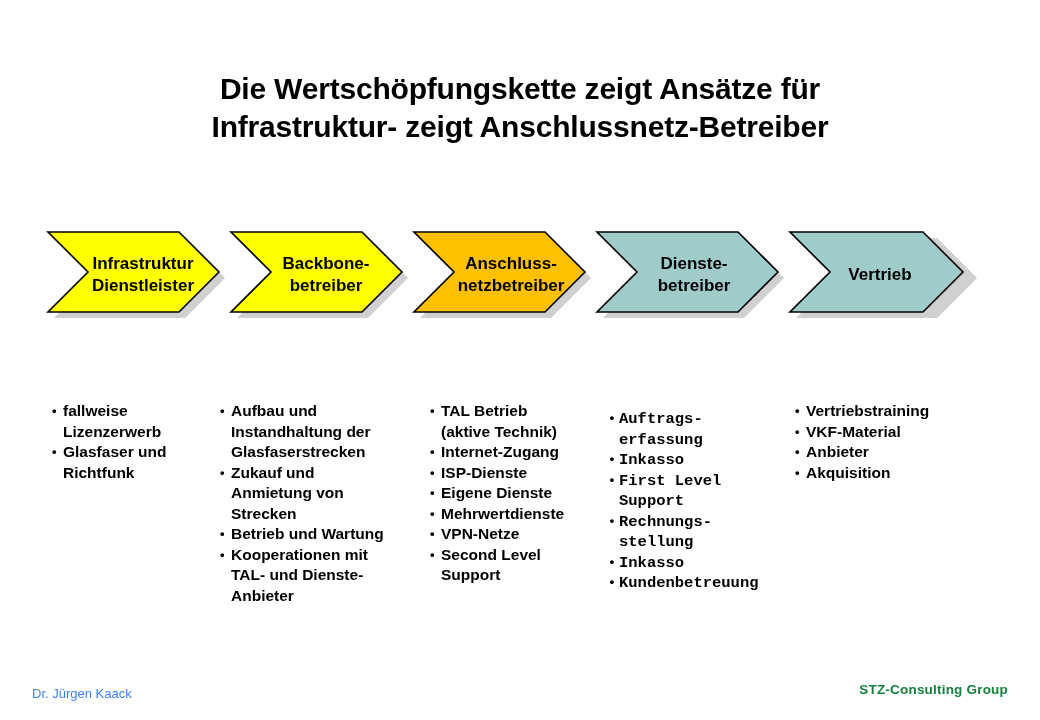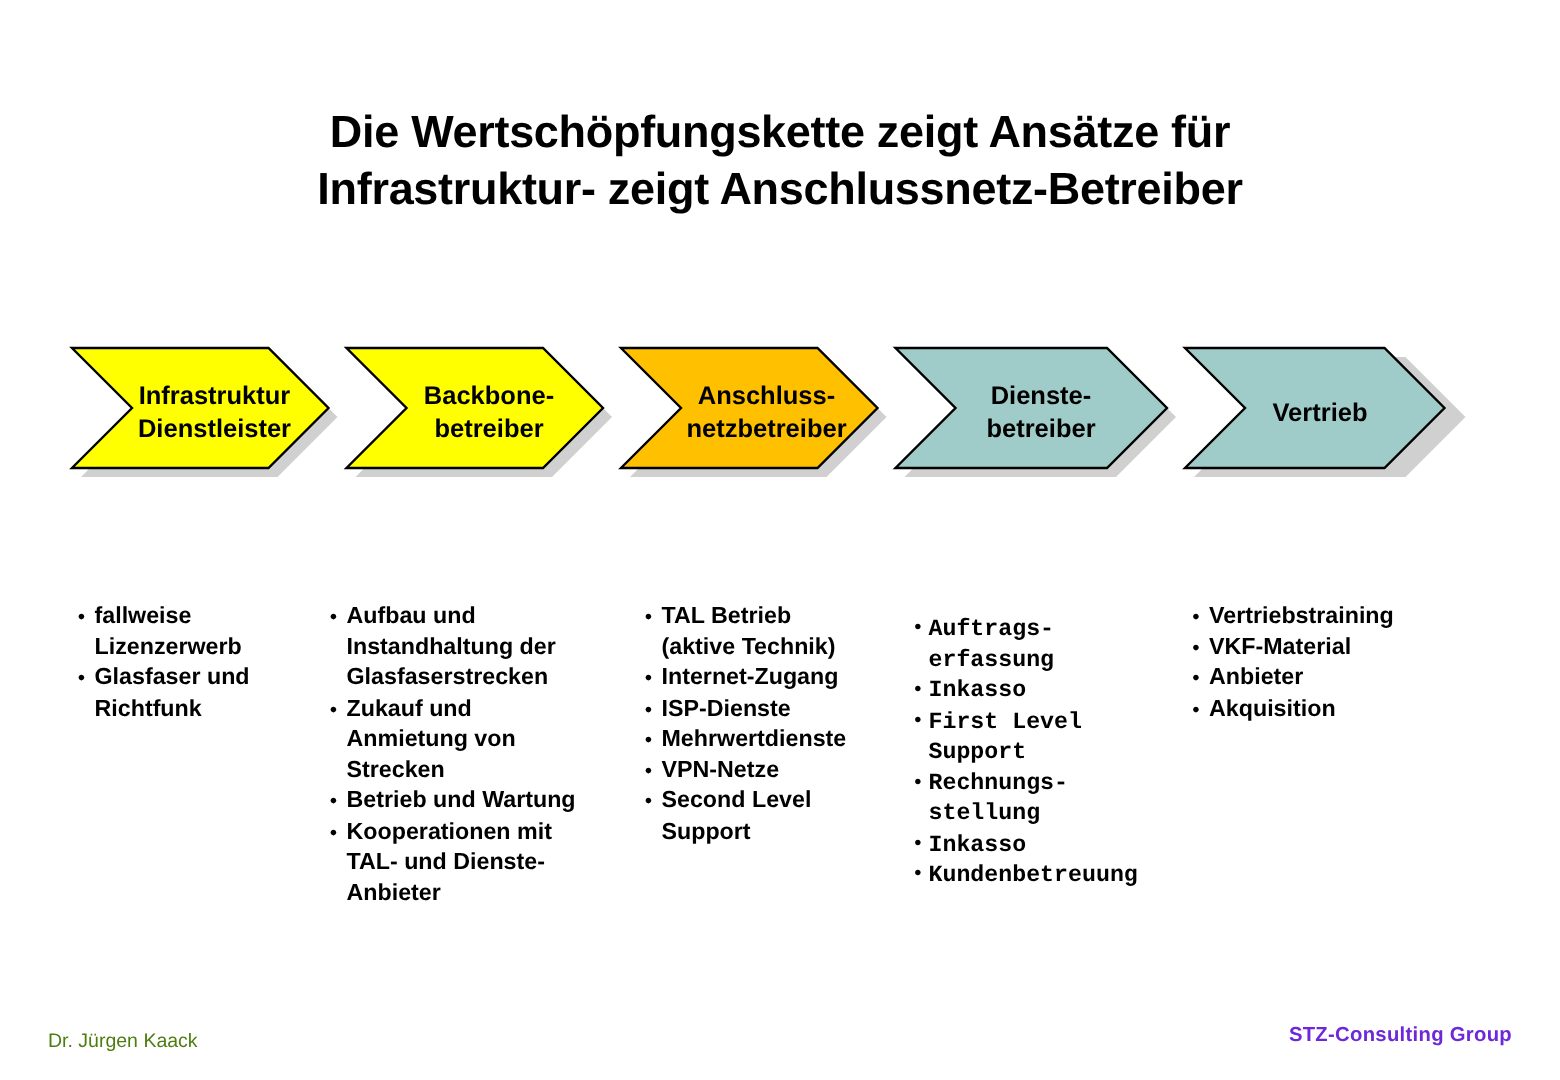--- a/index.html
+++ b/index.html
@@ -215,6 +215,7 @@
 (aktive Technik)</li>
         <li>Internet-Zugang</li>
         <li>ISP-Dienste</li>
+        <li>Eigene Dienste</li>
         <li>Mehrwertdienste</li>
         <li>VPN-Netze</li>
         <li>Second Level

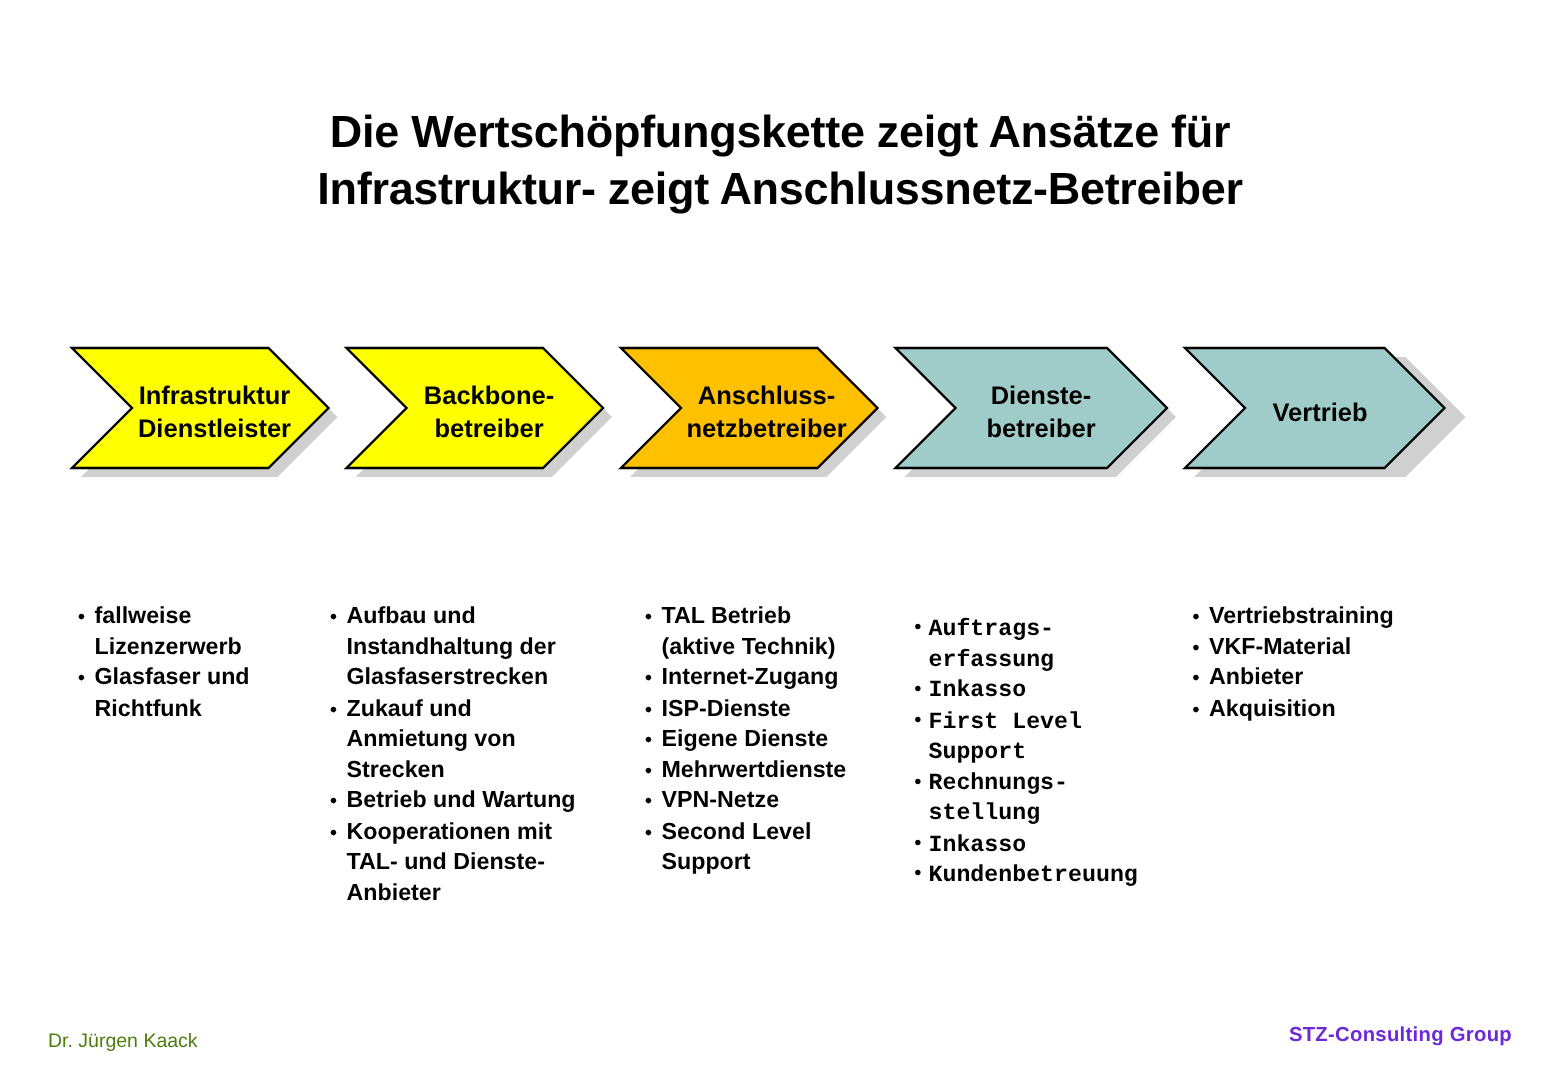--- a/index.html
+++ b/index.html
@@ -115,7 +115,7 @@
     top: 686px;
     font-size: 13px;
     font-weight: normal;
-    color: #4d7c0f;
+    color: #3b82f6;
     white-space: nowrap;
   }
   #footer-right {

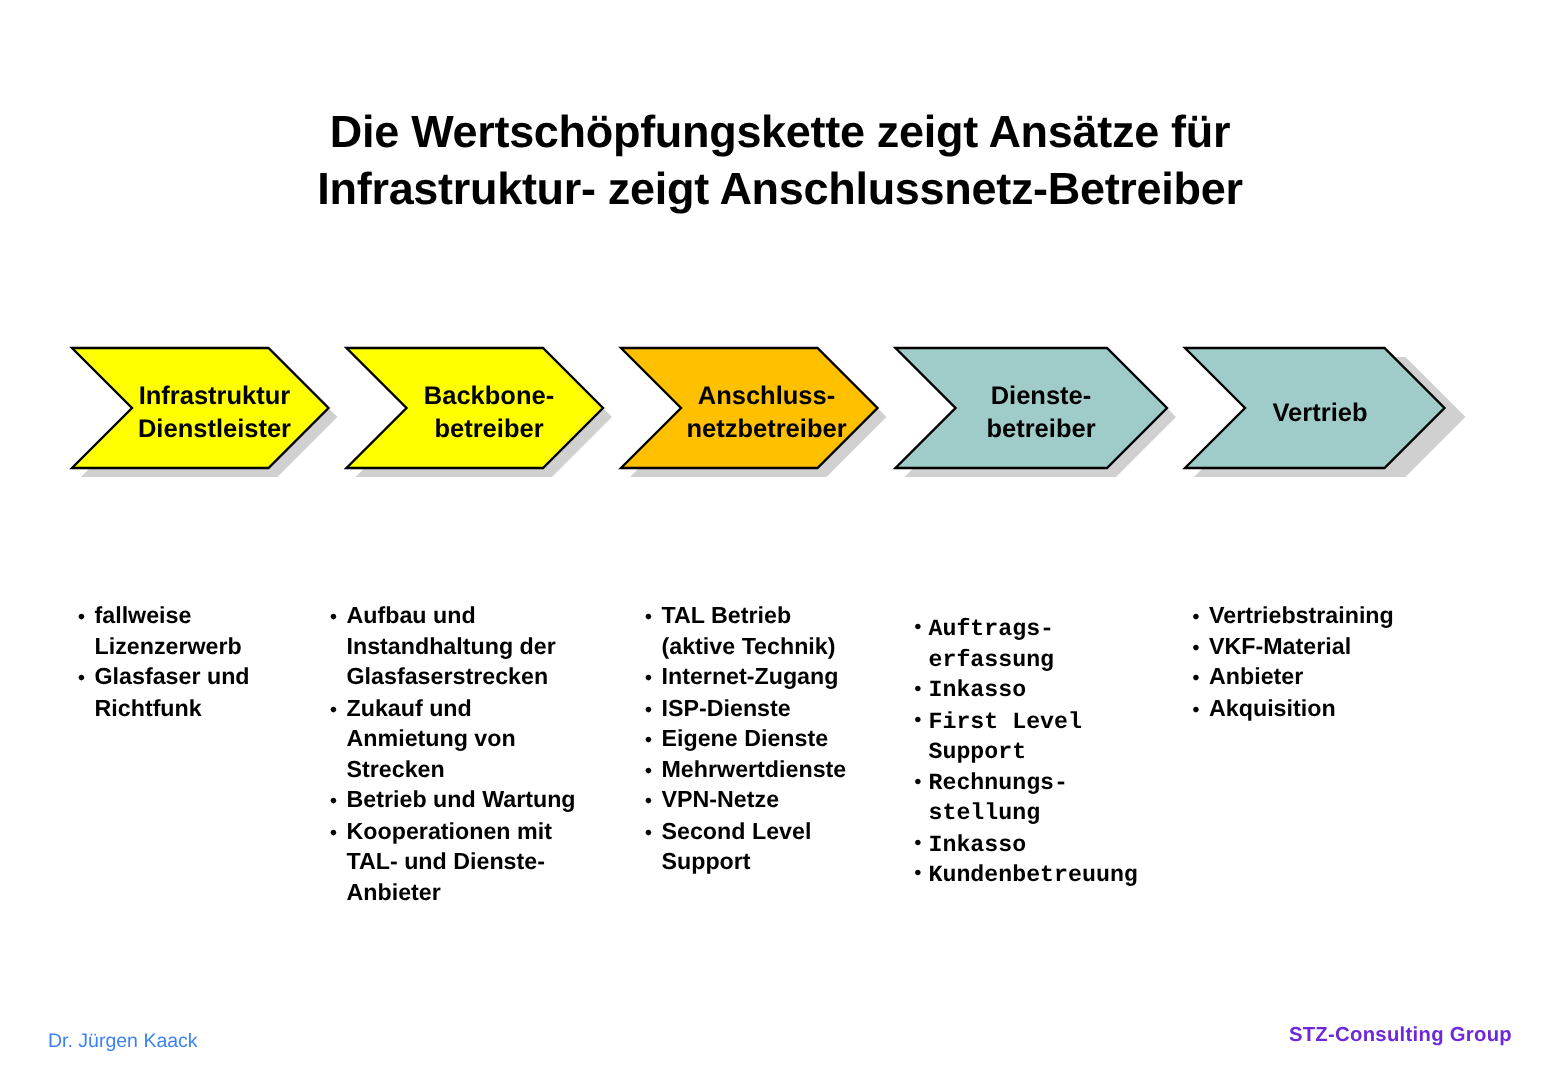--- a/index.html
+++ b/index.html
@@ -124,7 +124,7 @@
     top: 682px;
     font-size: 13.5px;
     font-weight: bold;
-    color: #6d28d9;
+    color: #15803d;
     letter-spacing: 0.2px;
     white-space: nowrap;
     margin-left: 42px;

